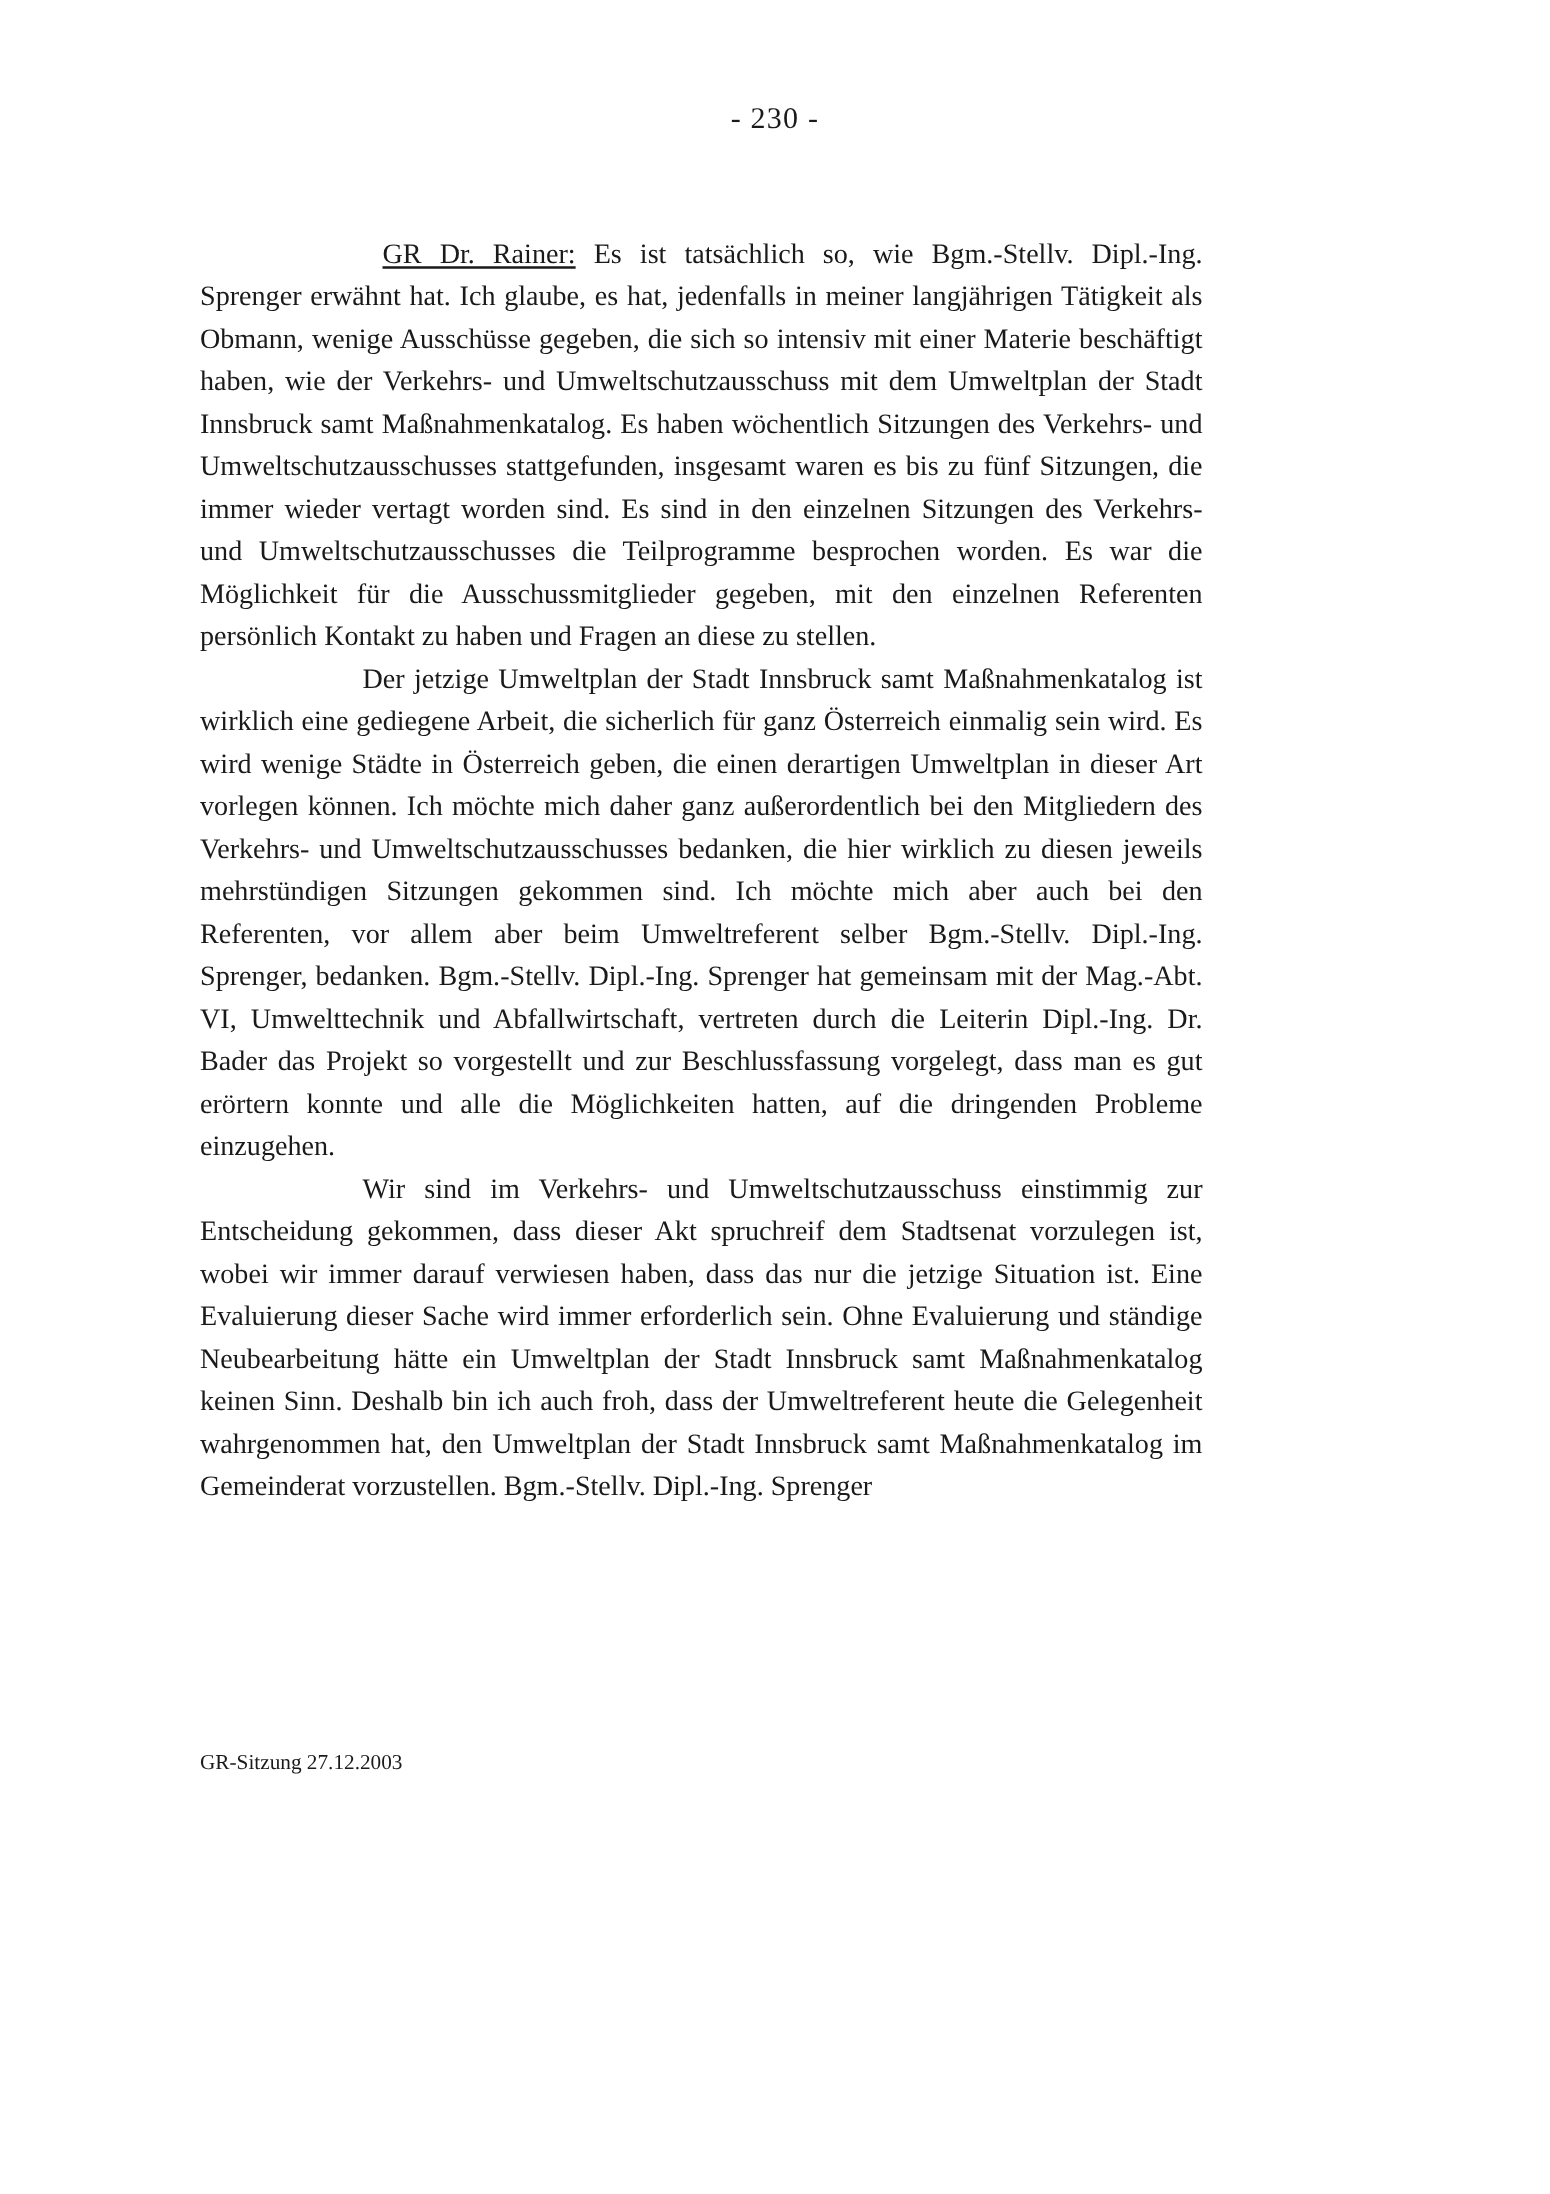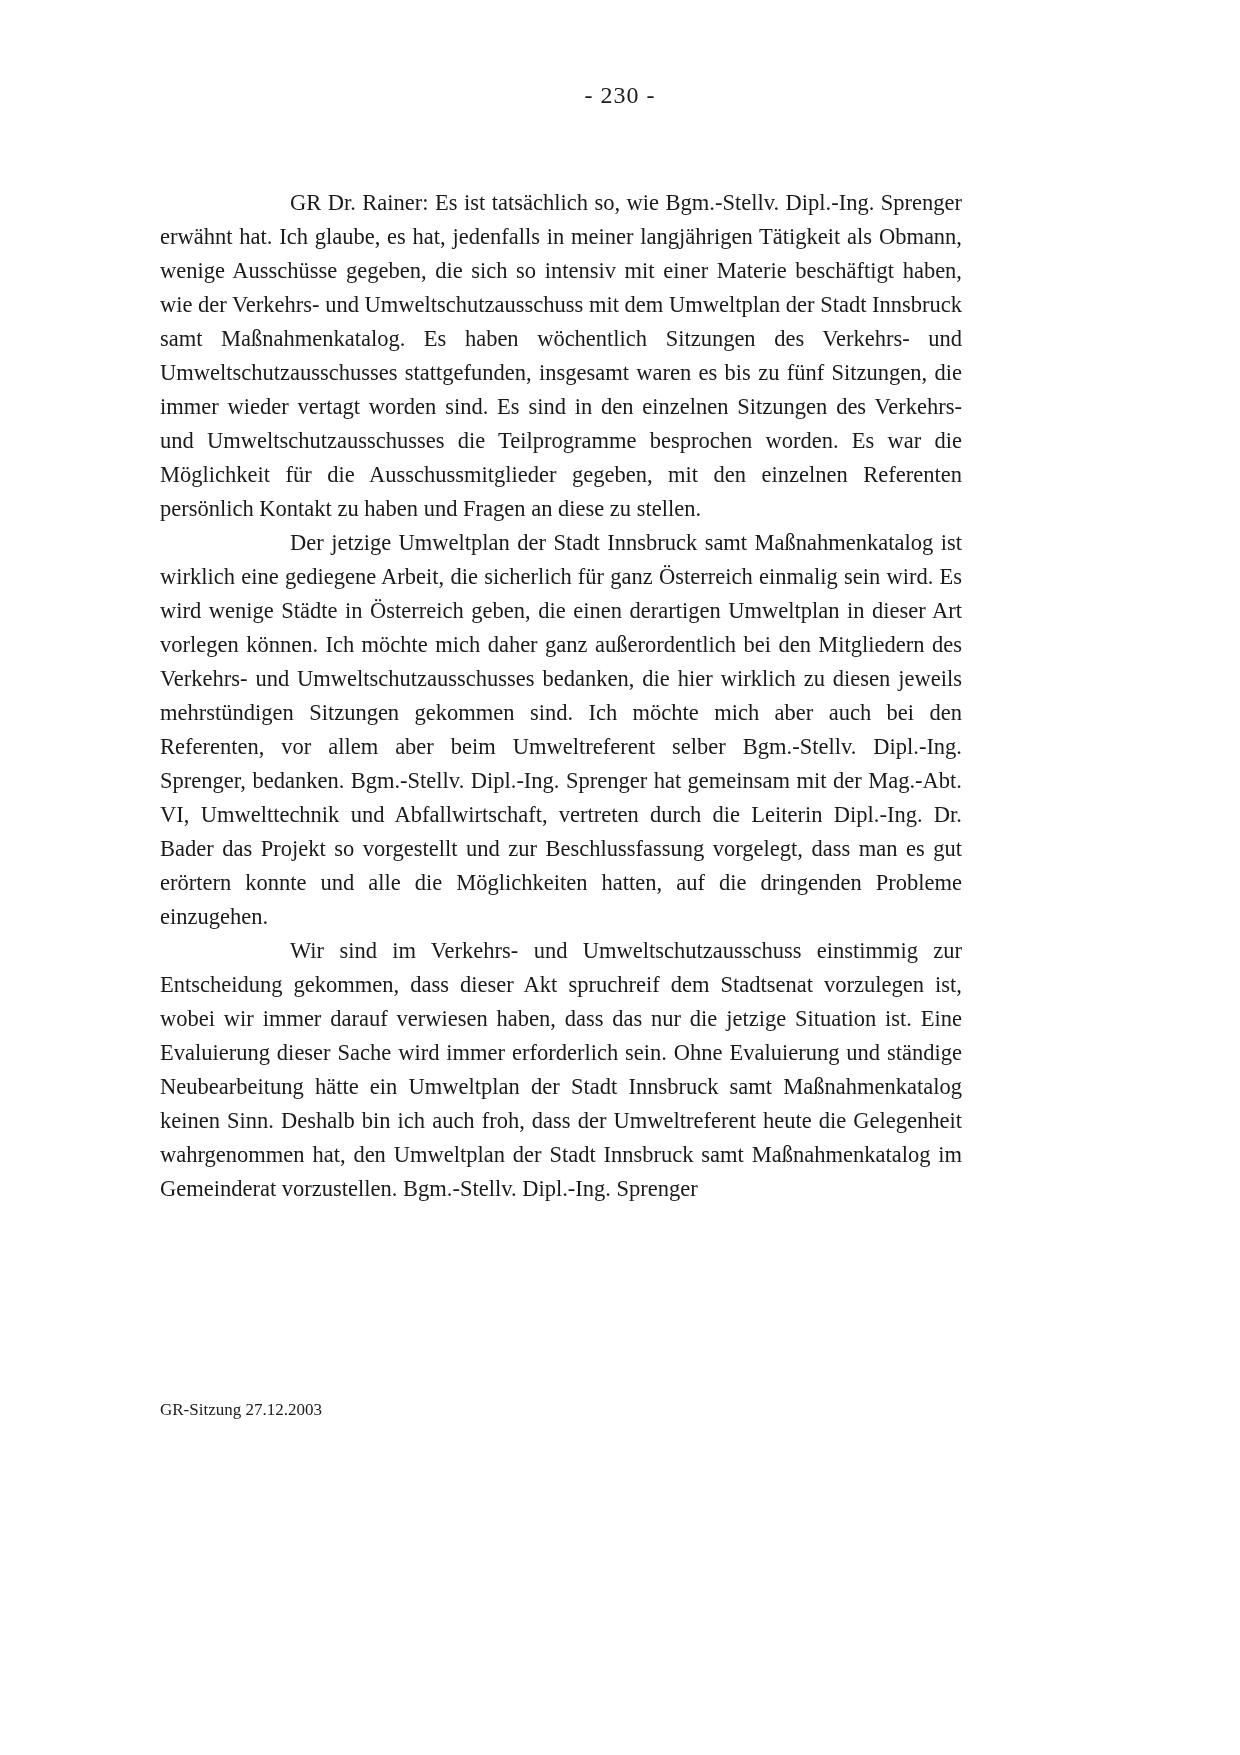--- a/index.html
+++ b/index.html
@@ -43,7 +43,9 @@
     text-indent: 130px;
   }
   .speaker {
+    text-decoration: underline;
     text-underline-offset: 3px;
+    margin-left: 16px;
   }
   .footer {
     position: absolute;

